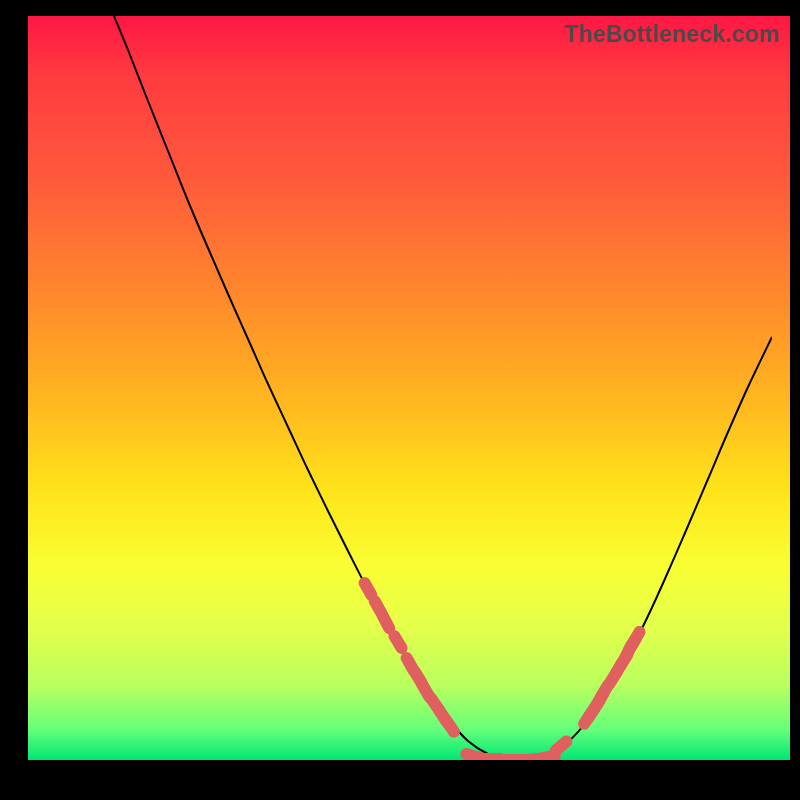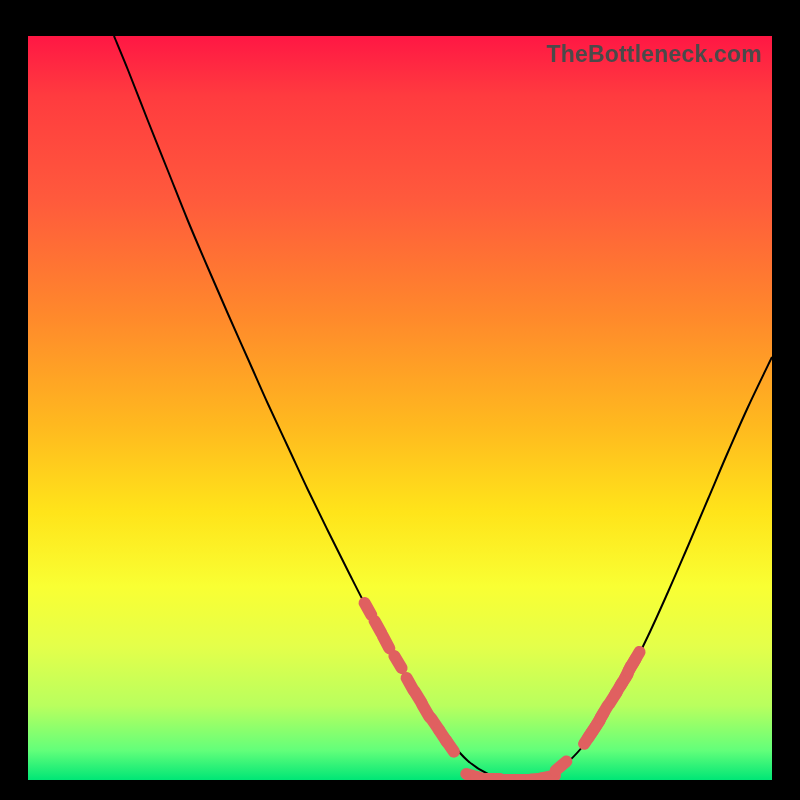--- a/index.html
+++ b/index.html
@@ -22,7 +22,7 @@
   .plot {
     position: absolute;
     left: 28px;
-    top: 36px;
+    top: 16px;
     width: 744px;
     height: 744px;
     
@@ -40,6 +40,7 @@
       #63ff7a 96%,
       #00e676 100%
     );
+    padding-left: 18px;
   }
   .watermark {
     position: absolute;

